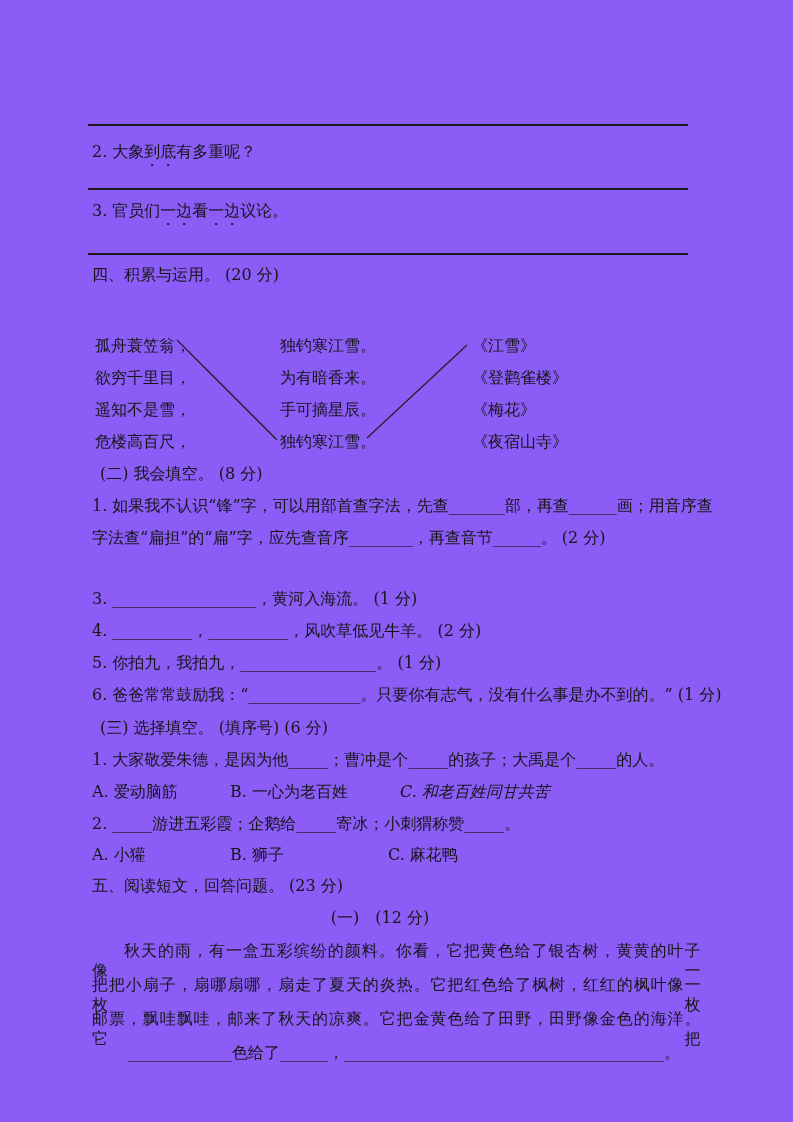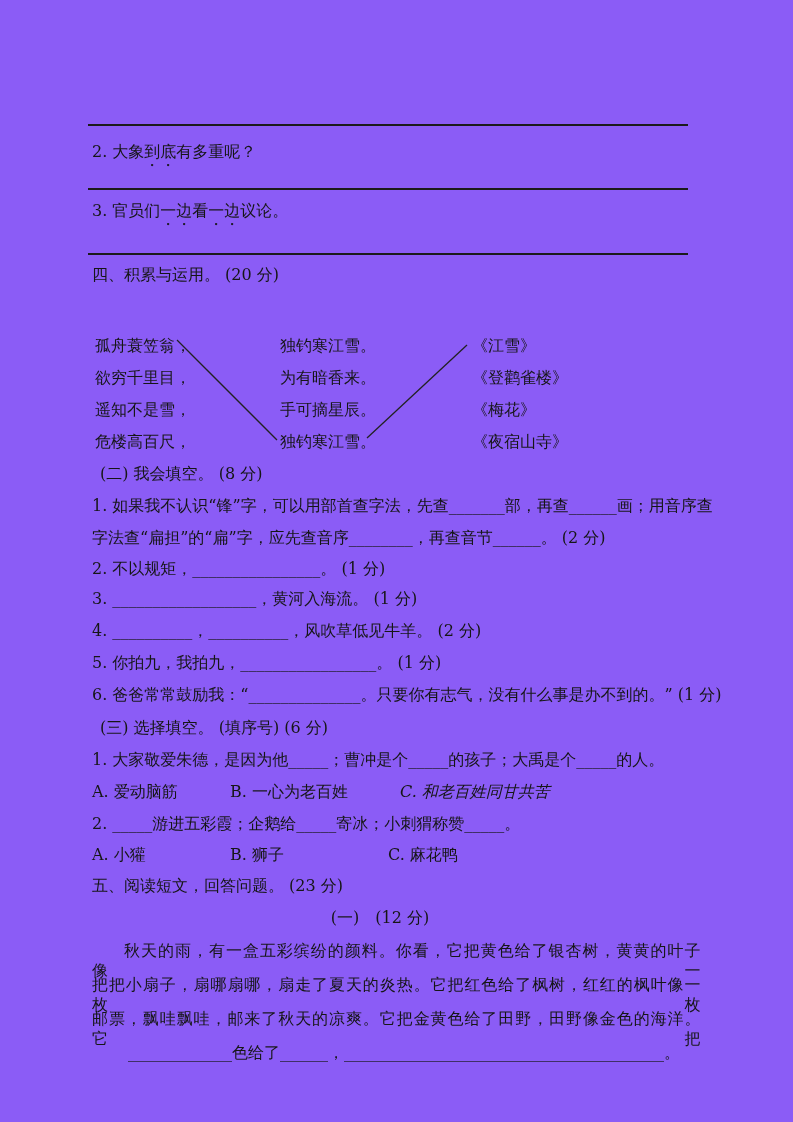--- a/index.html
+++ b/index.html
@@ -83,7 +83,6 @@
   <div class="abs l2" style="top:464px">(二) 我会填空。 (8 分)</div>
   <div class="abs l1" style="top:496px">1. 如果我不认识“锋”字，可以用部首查字法，先查_______部，再查______画；用音序查</div>
   <div class="abs l1" style="top:528px">字法查“扁担”的“扁”字，应先查音序________，再查音节______。 (2 分)</div>
-  <div class="abs l1" style="top:559px">2. 不以规矩，________________。 (1 分)</div>
   <div class="abs l1" style="top:589px">3. __________________，黄河入海流。 (1 分)</div>
   <div class="abs l1" style="top:621px">4. __________，__________，风吹草低见牛羊。 (2 分)</div>
   <div class="abs l1" style="top:653px">5. 你拍九，我拍九，_________________。 (1 分)</div>

